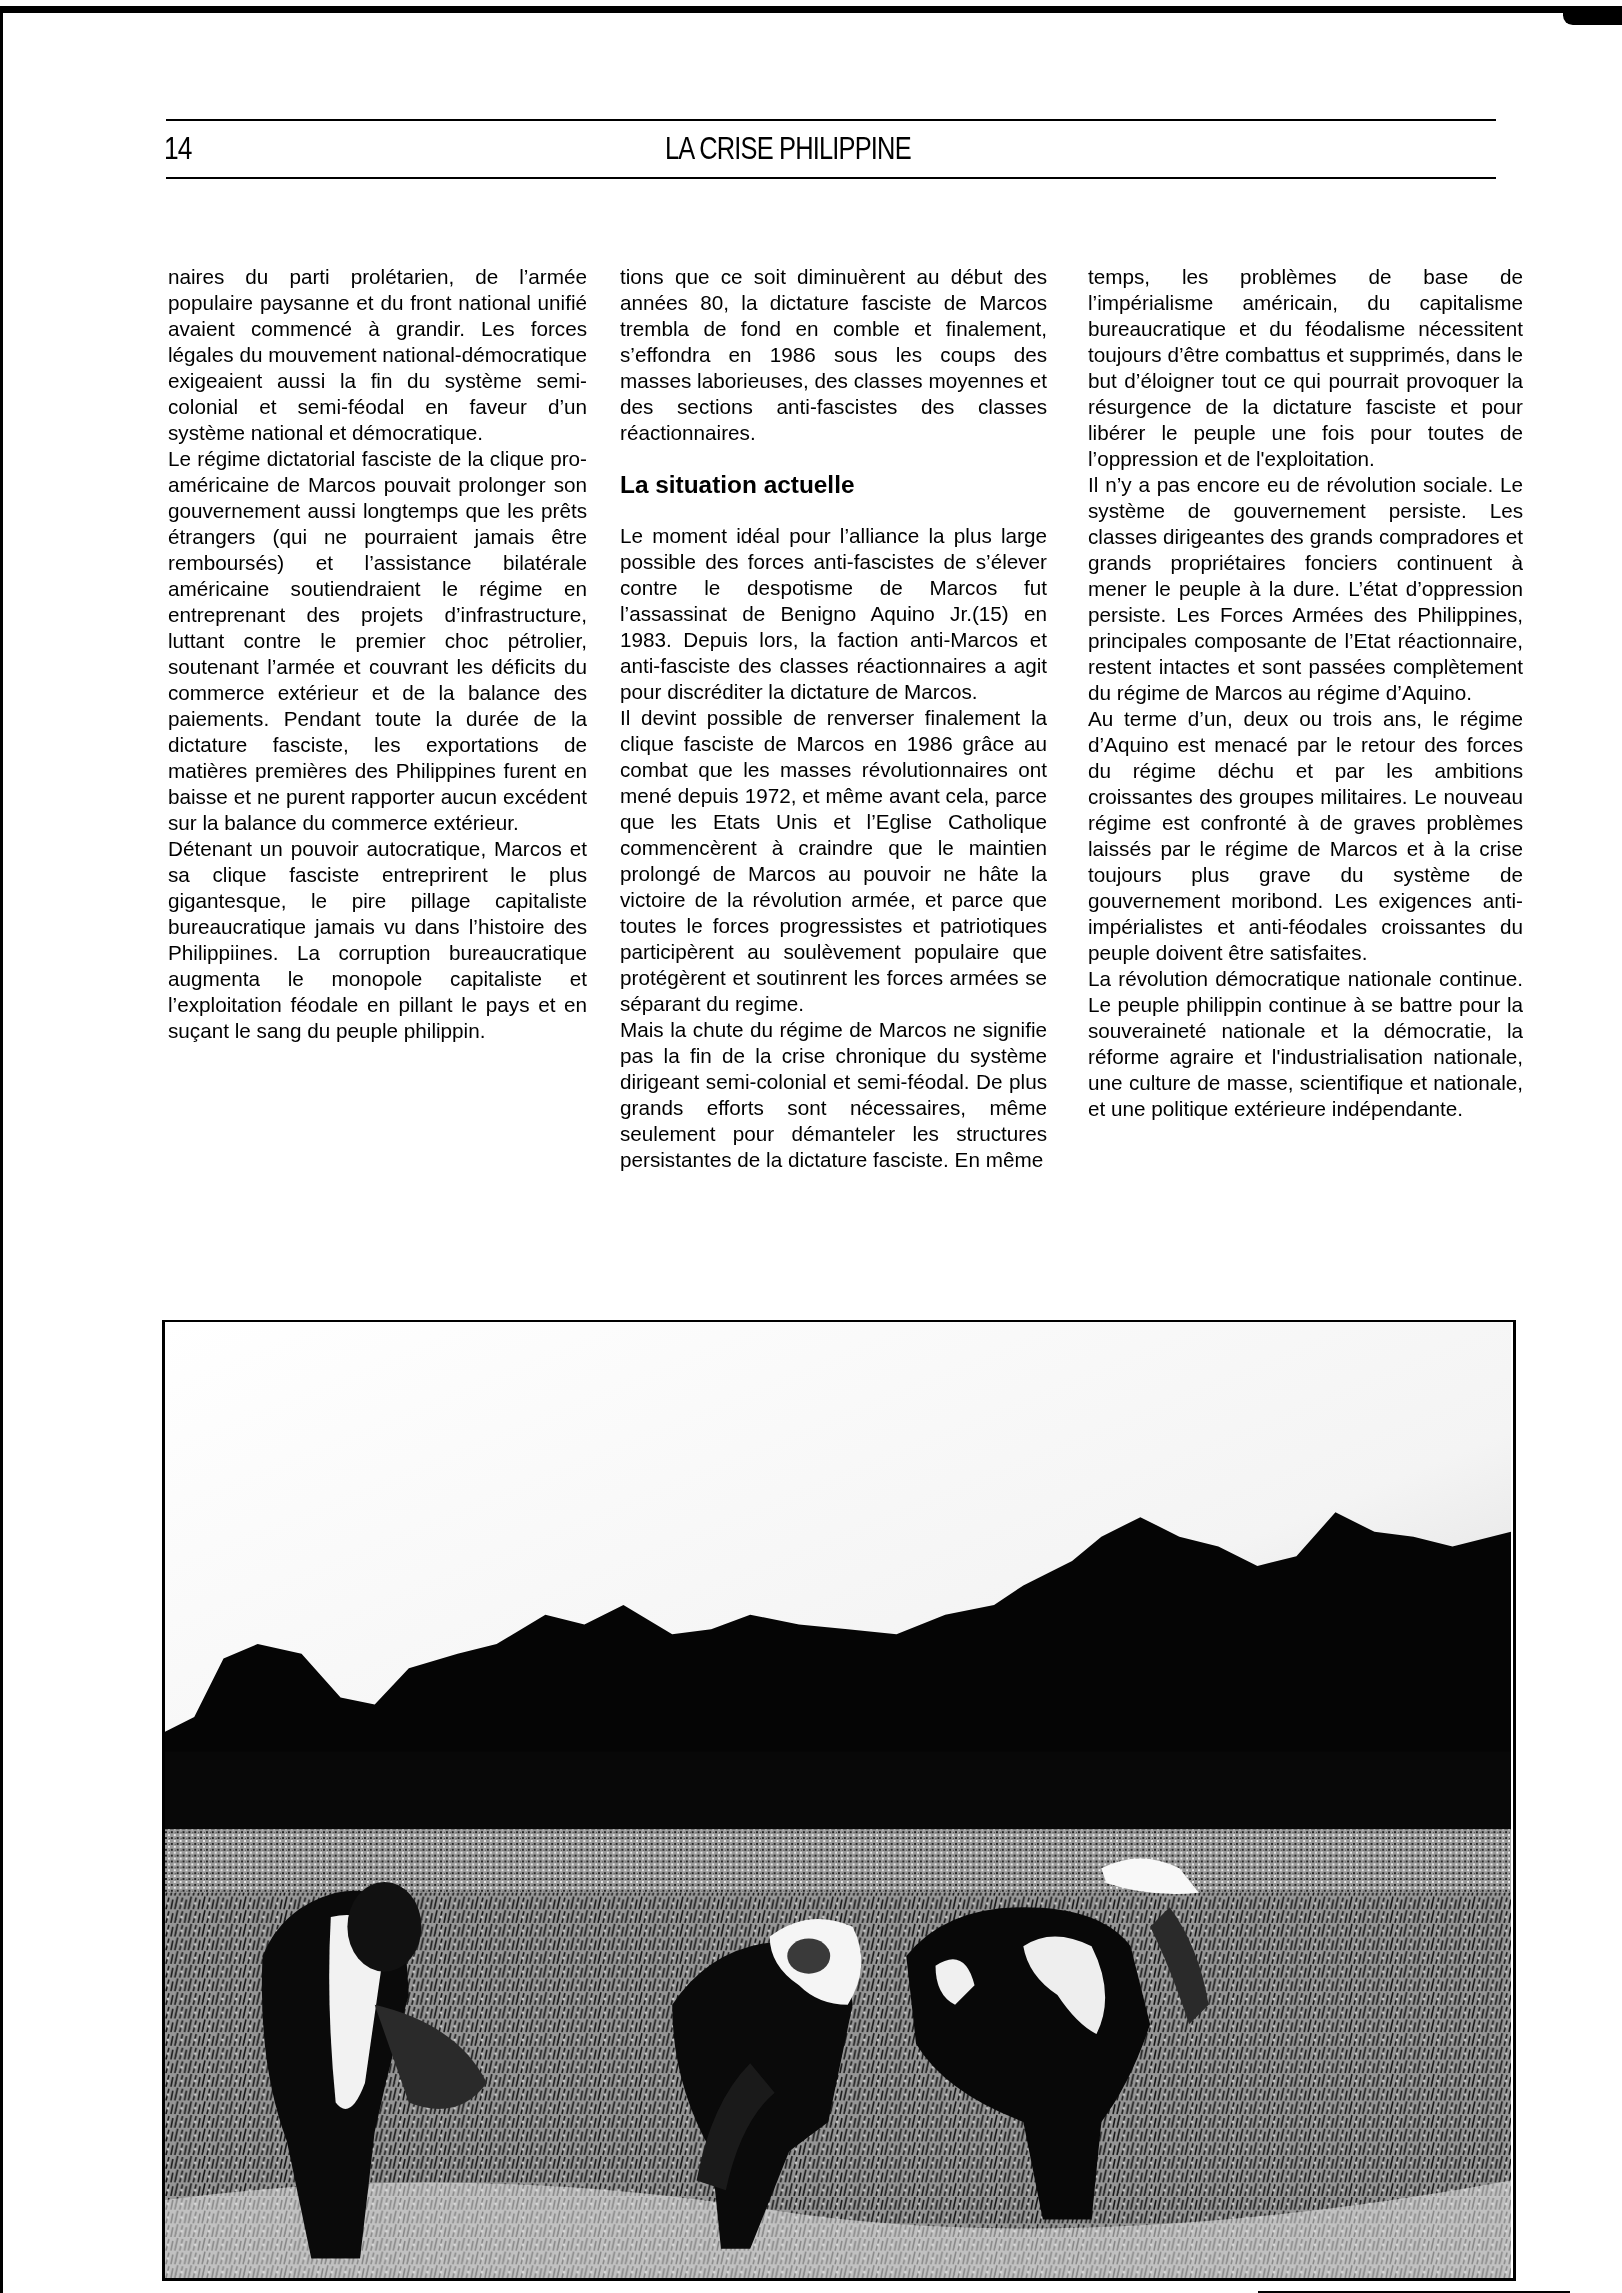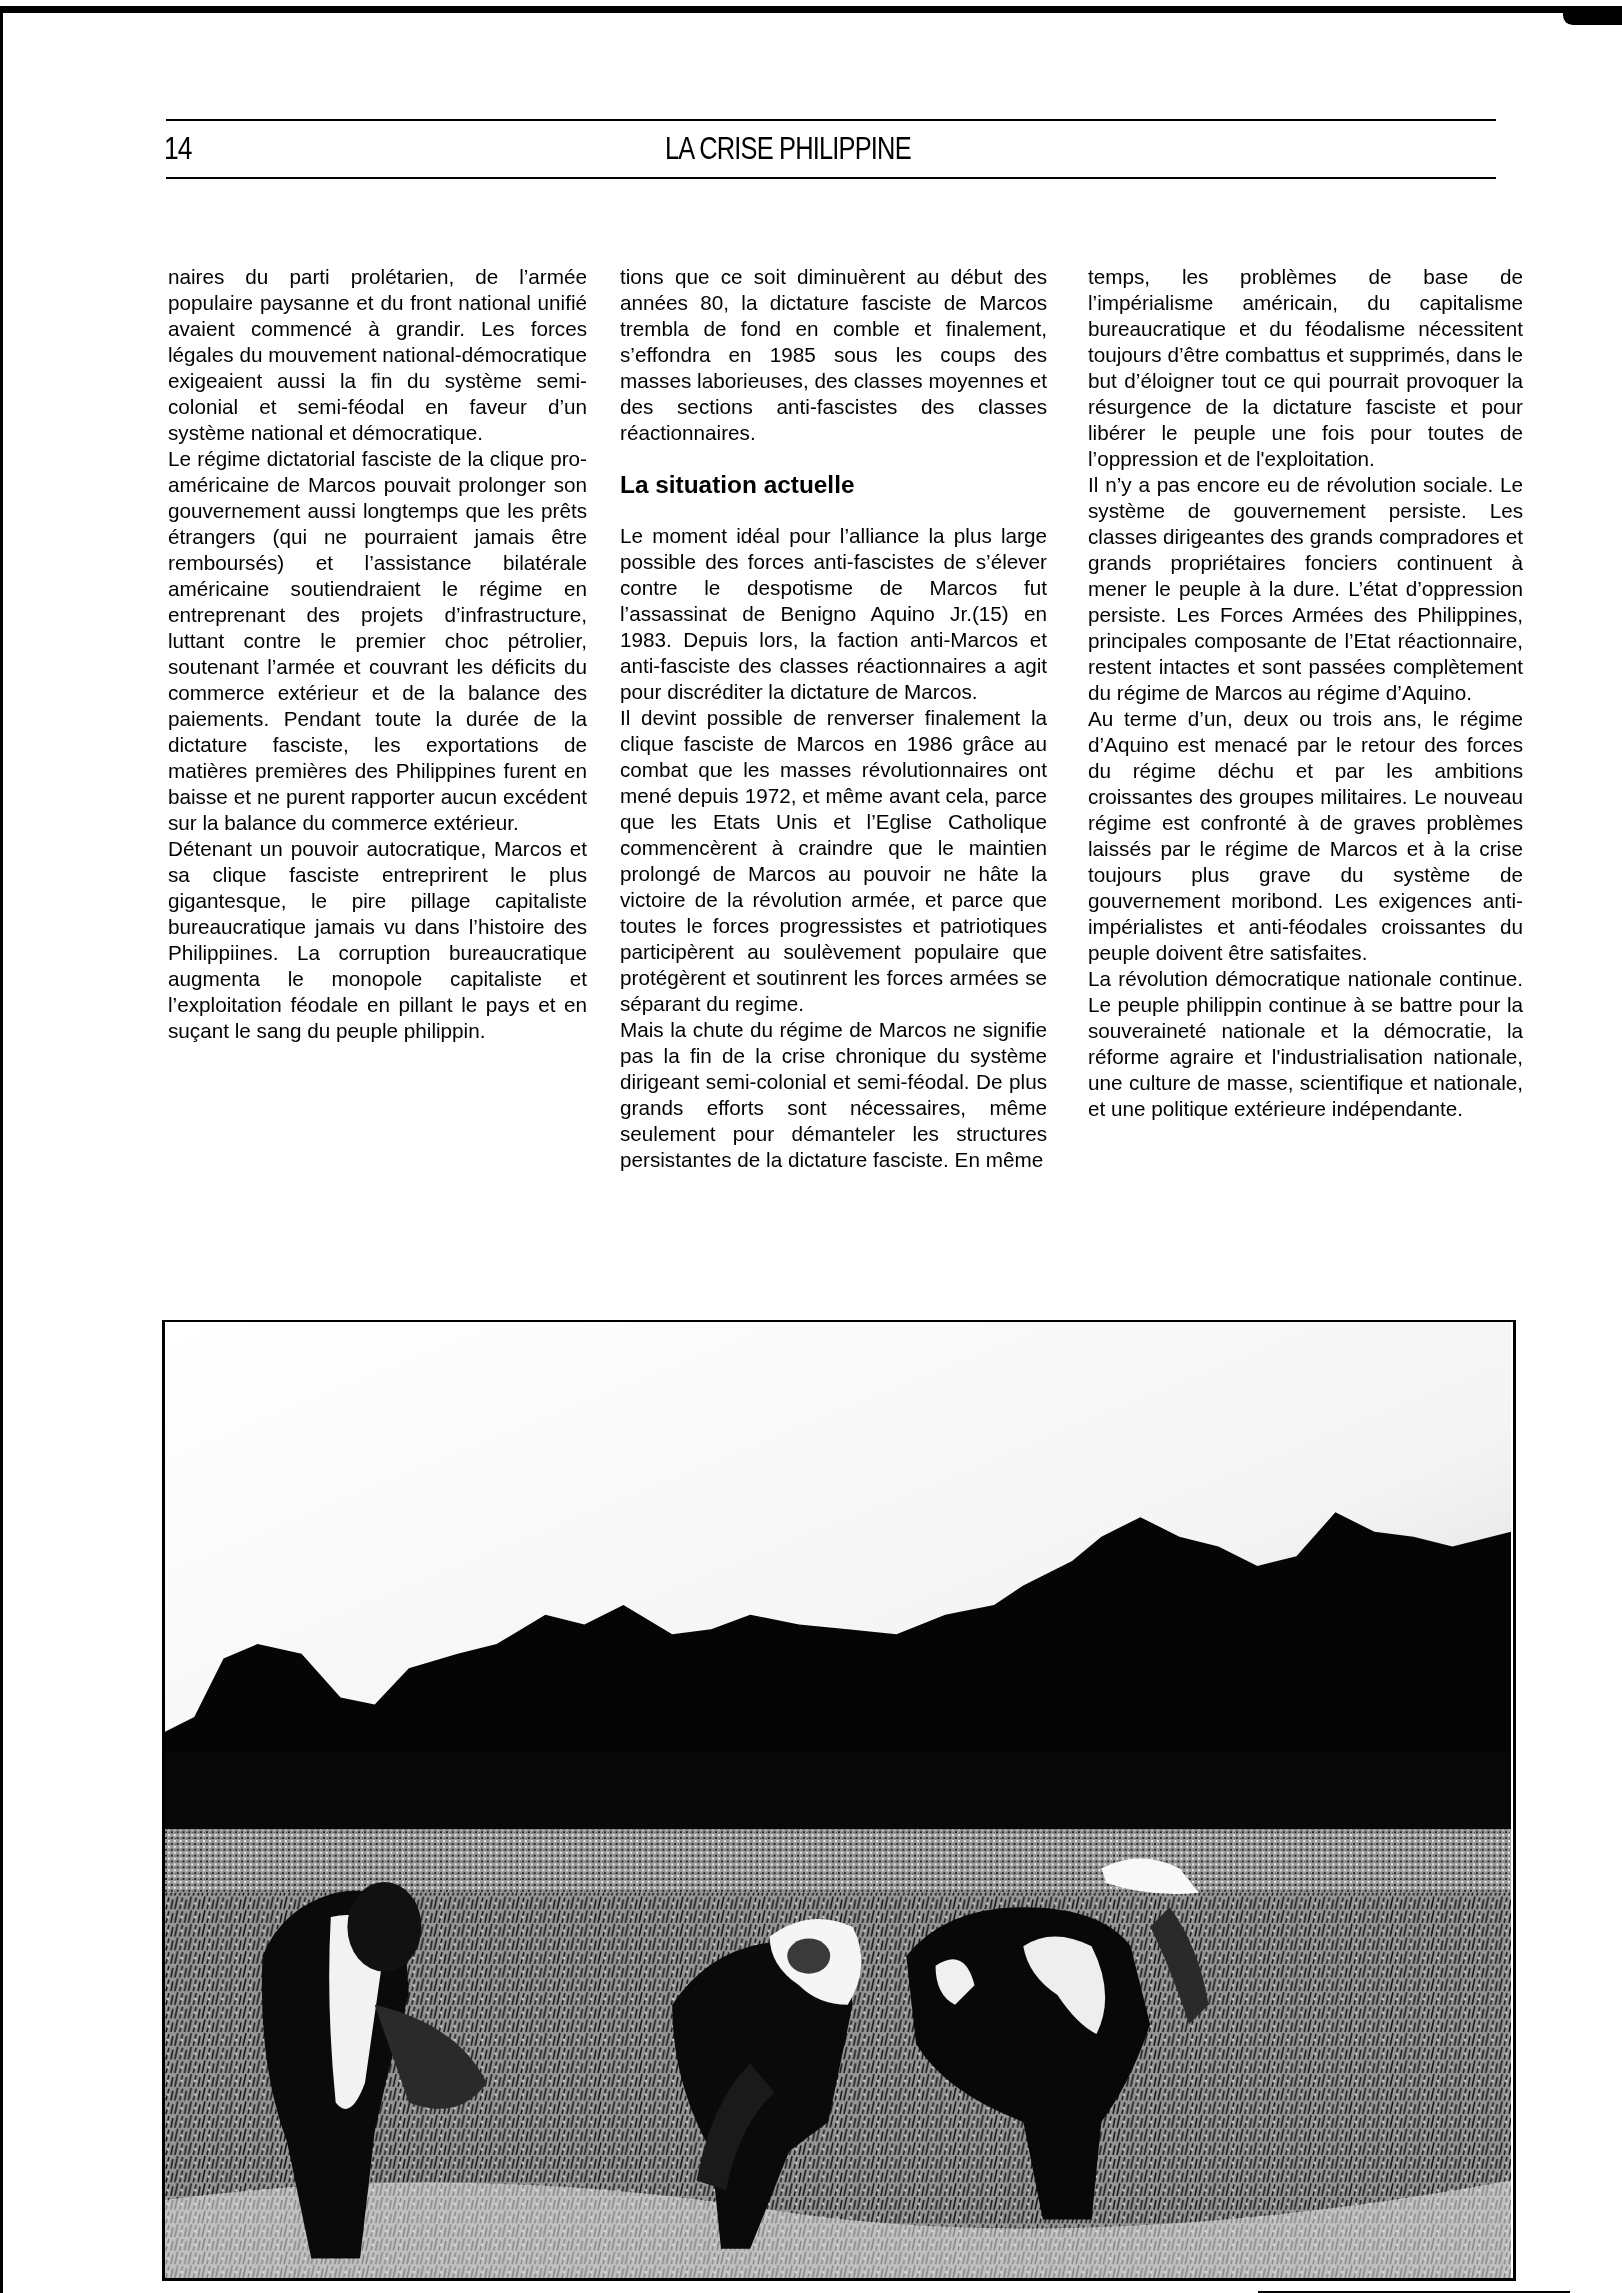--- a/index.html
+++ b/index.html
@@ -49,7 +49,7 @@
 </div>
 
 <div class="column col-2">
-  <p>tions que ce soit diminuèrent au début des années 80, la dictature fasciste de Marcos trembla de fond en comble et finalement, s’effondra en 1985 sous les coups des masses laborieuses, des classes moyennes et des sections anti-fascistes des classes réactionnaires.</p>
+  <p>tions que ce soit diminuèrent au début des années 80, la dictature fasciste de Marcos trembla de fond en comble et finalement, s’effondra en 1986 sous les coups des masses laborieuses, des classes moyennes et des sections anti-fascistes des classes réactionnaires.</p>
   <p class="section-heading">La situation actuelle</p>
   <p>Le moment idéal pour l’alliance la plus large possible des forces anti-fascistes de s’élever contre le despotisme de Marcos fut l’assassinat de Benigno Aquino Jr.(15) en 1983. Depuis lors, la faction anti-Marcos et anti-fasciste des classes réactionnaires a agit pour discréditer la dictature de Marcos.</p>
   <p>Il devint possible de renverser finalement la clique fasciste de Marcos en 1986 grâce au combat que les masses révolutionnaires ont mené depuis 1972, et même avant cela, parce que les Etats Unis et l’Eglise Catholique commencèrent à craindre que le maintien prolongé de Marcos au pouvoir ne hâte la victoire de la révolution armée, et parce que toutes le forces progressistes et patriotiques participèrent au soulèvement populaire que protégèrent et soutinrent les forces armées se séparant du regime.</p>

